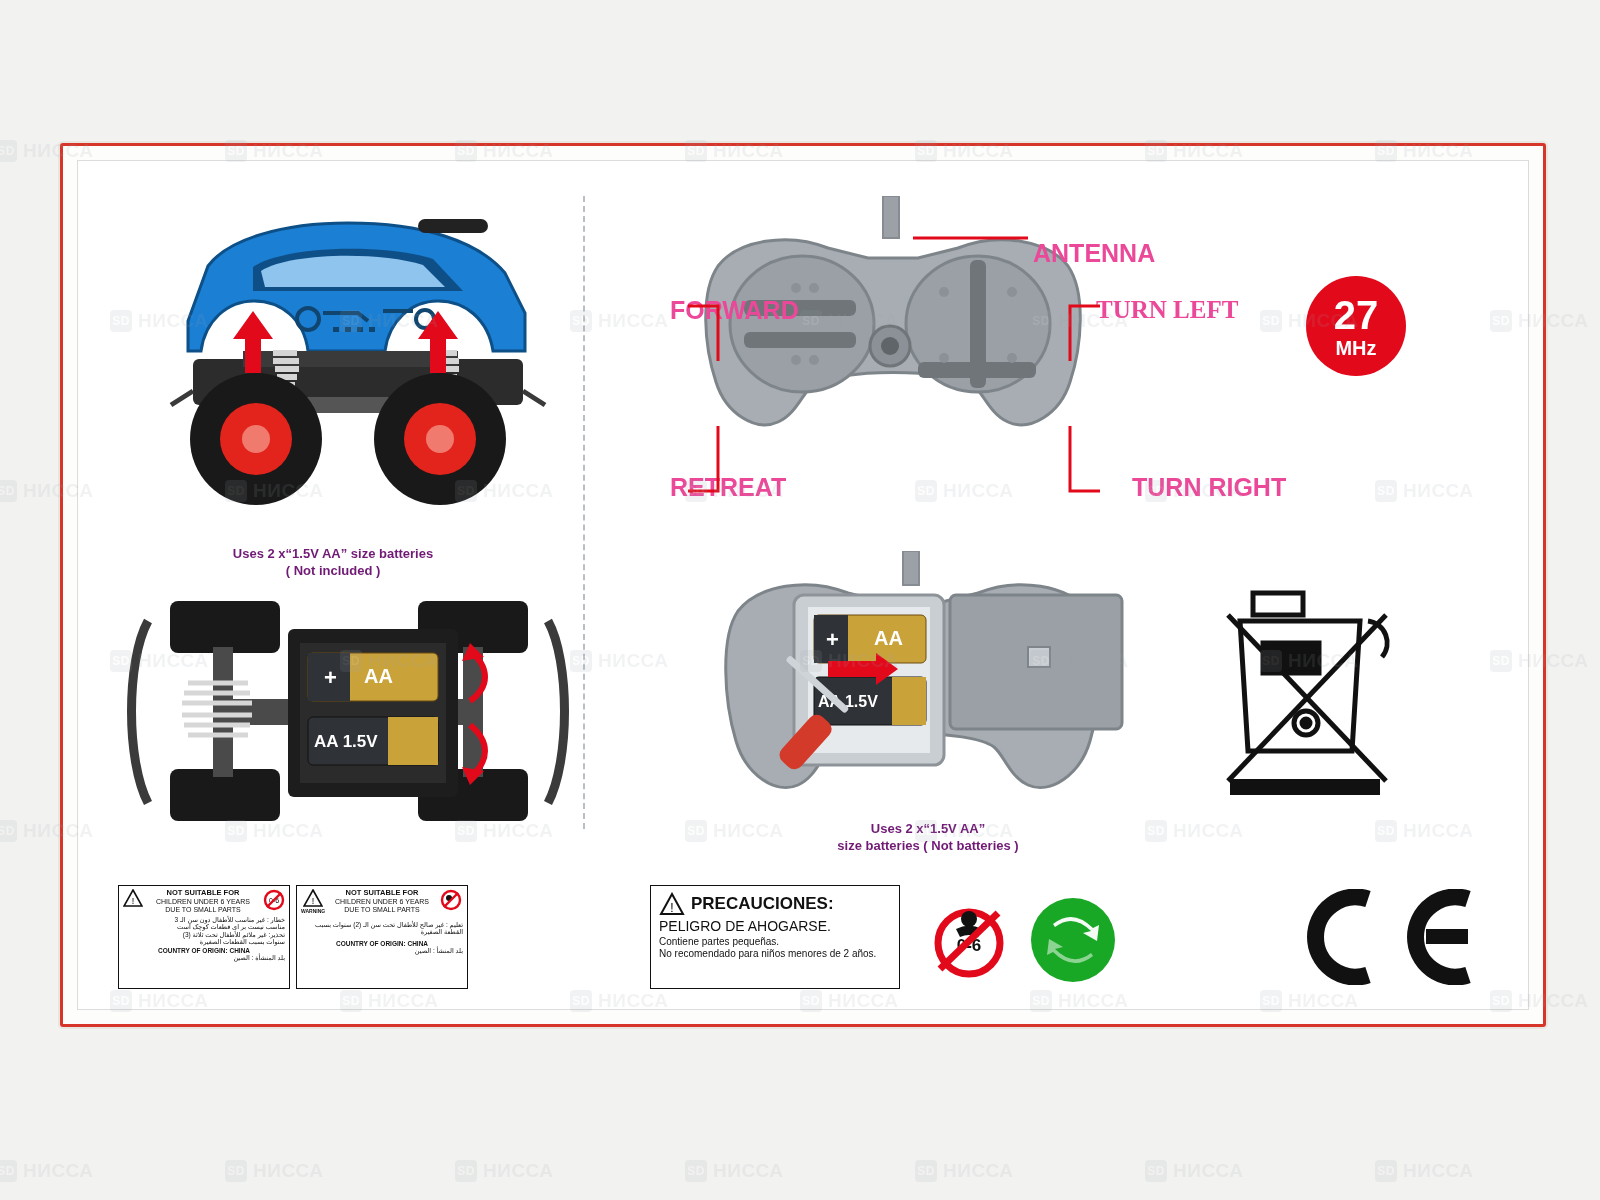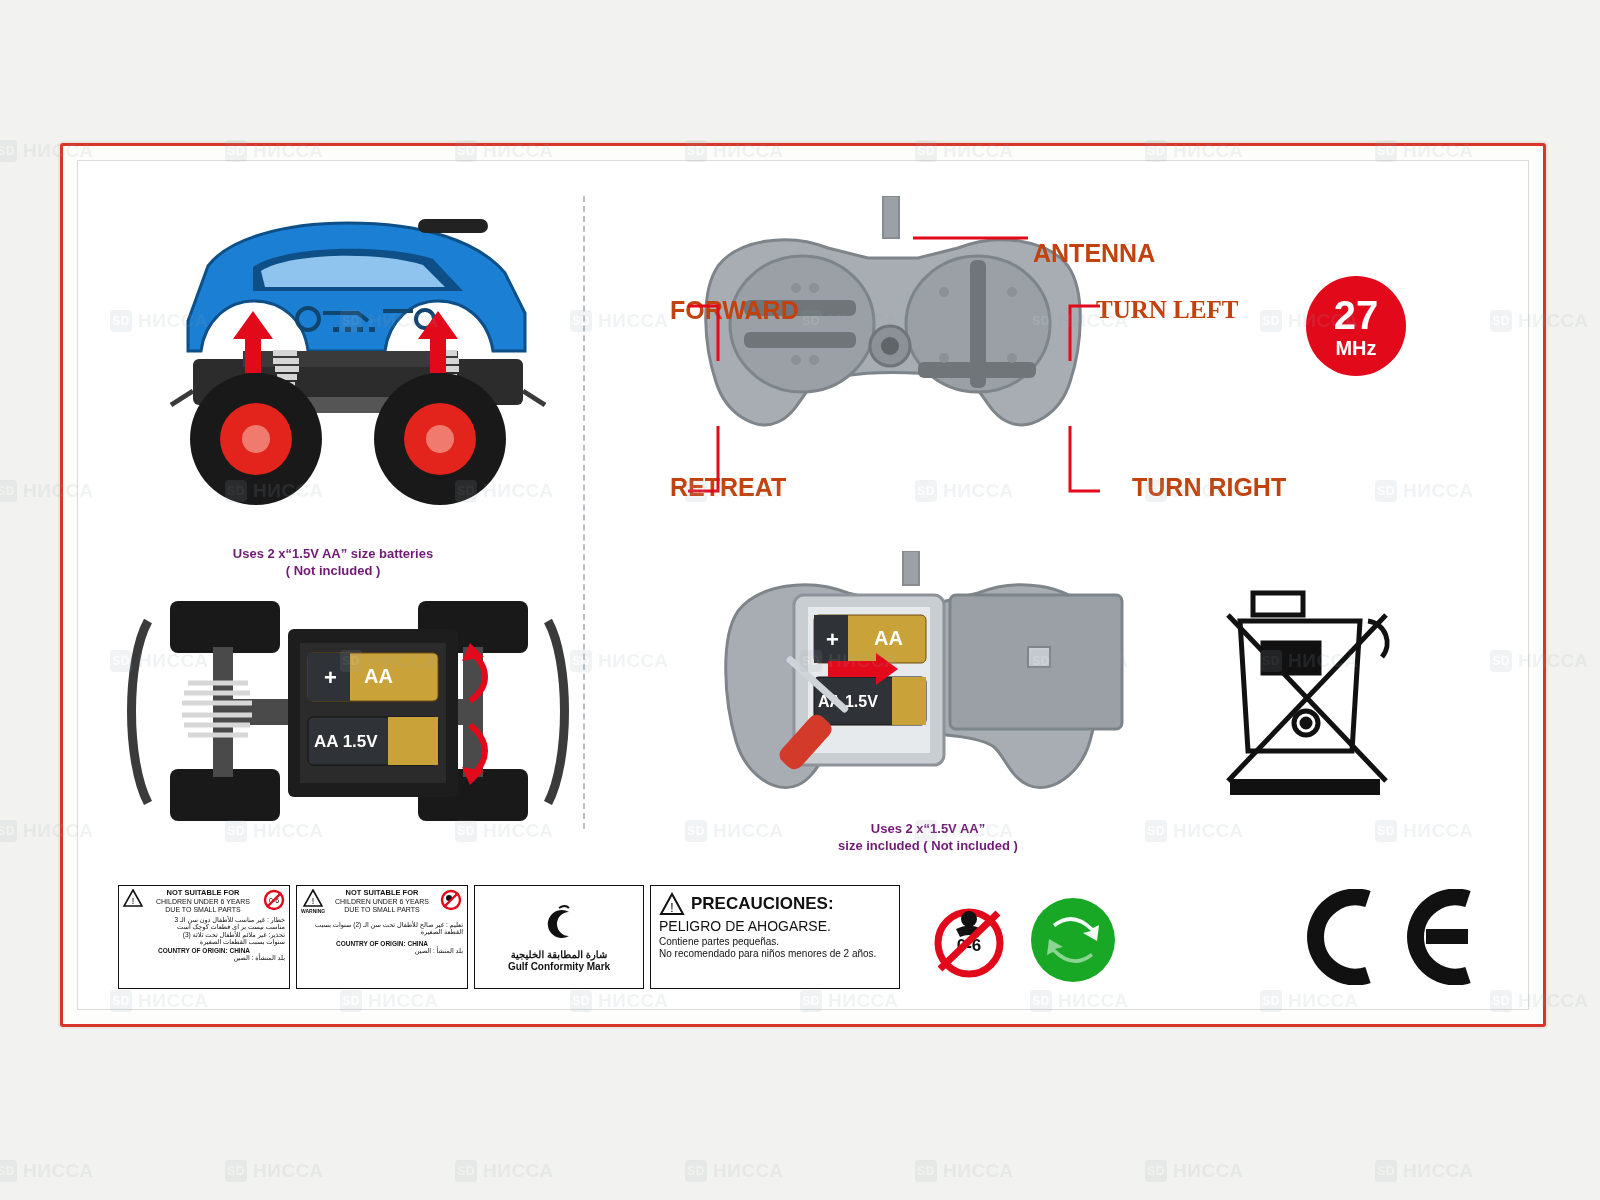--- a/index.html
+++ b/index.html
@@ -57,7 +57,7 @@
   .lbl{
     position:absolute;
     font-weight:bold;
-    color:#c2410c;
+    color:#ec4899;
     white-space:nowrap;
   }
   

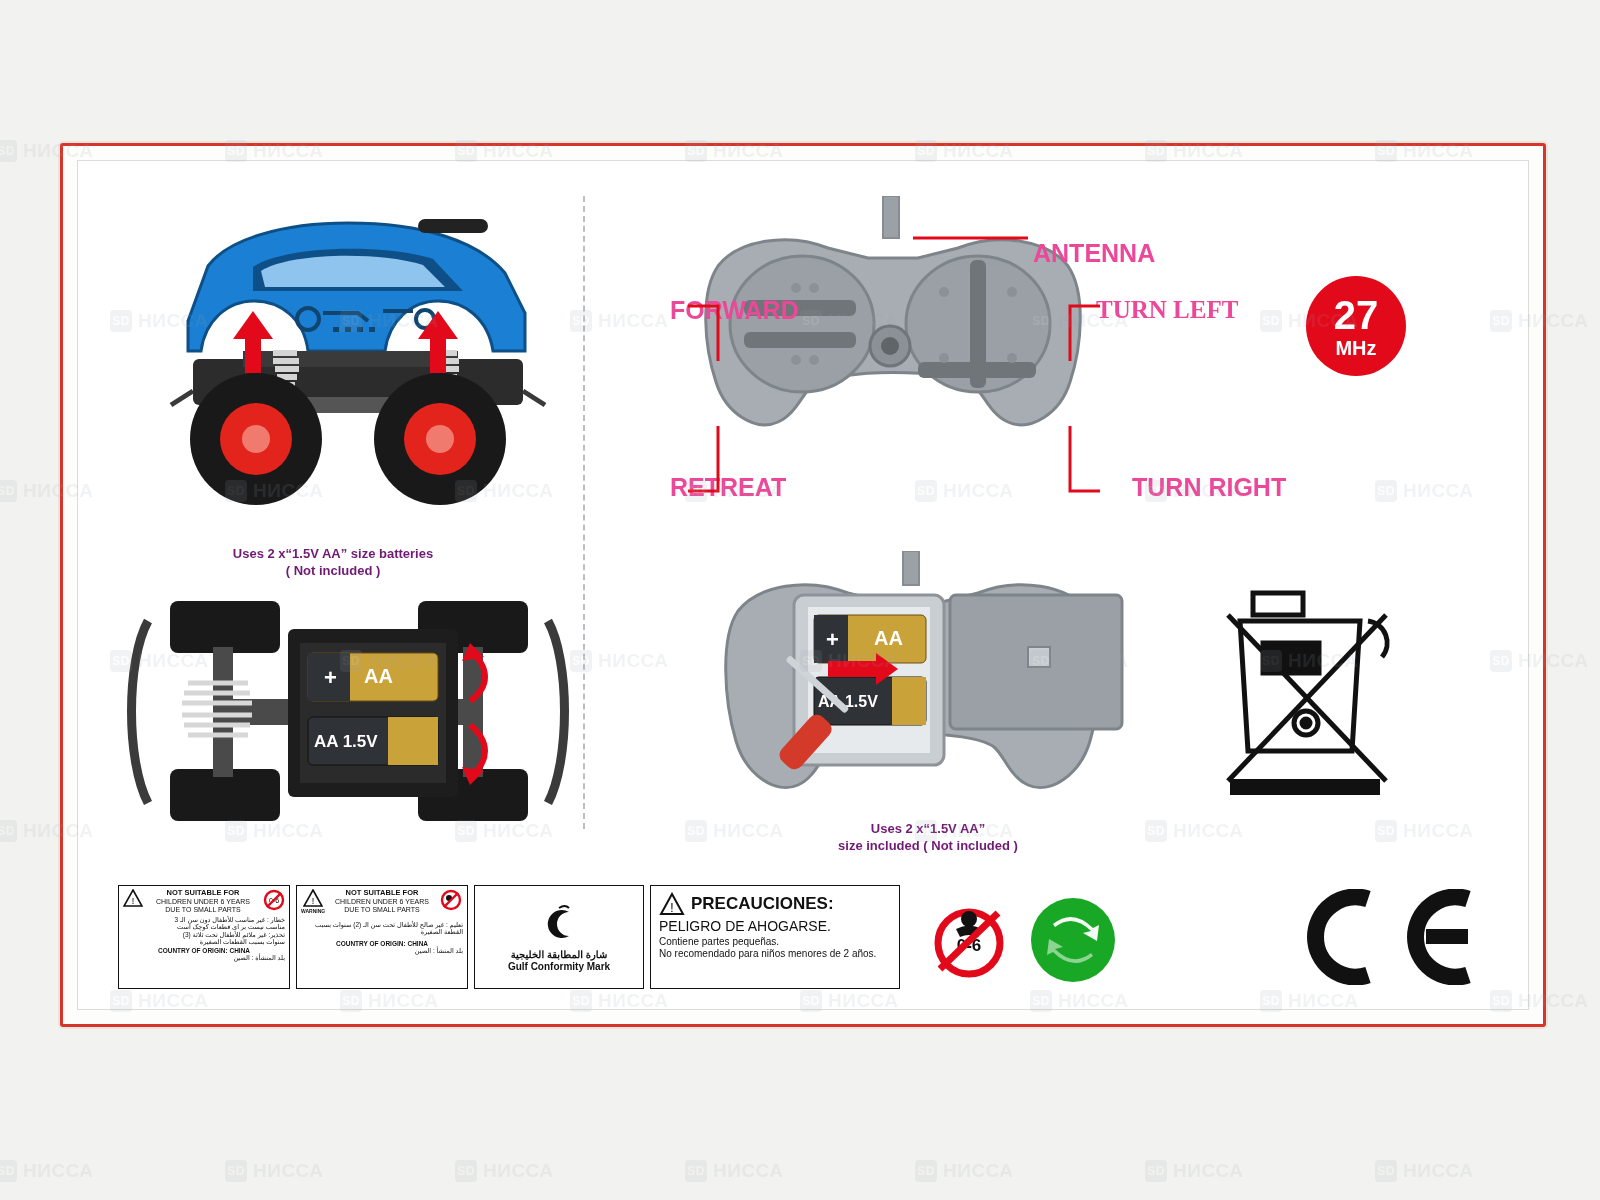--- a/index.html
+++ b/index.html
@@ -288,7 +288,7 @@
 
     <div class="caption" style="left:640px;top:660px;width:420px;">
       <span>Uses 2 x“1.5V AA”</span><br>
-      <span>size included ( Not included )</span>
+      <span>size batteries ( Not batteries )</span>
     </div>
 
     <div style="position:absolute;right:120px;top:420px;width:190px;height:230px;">

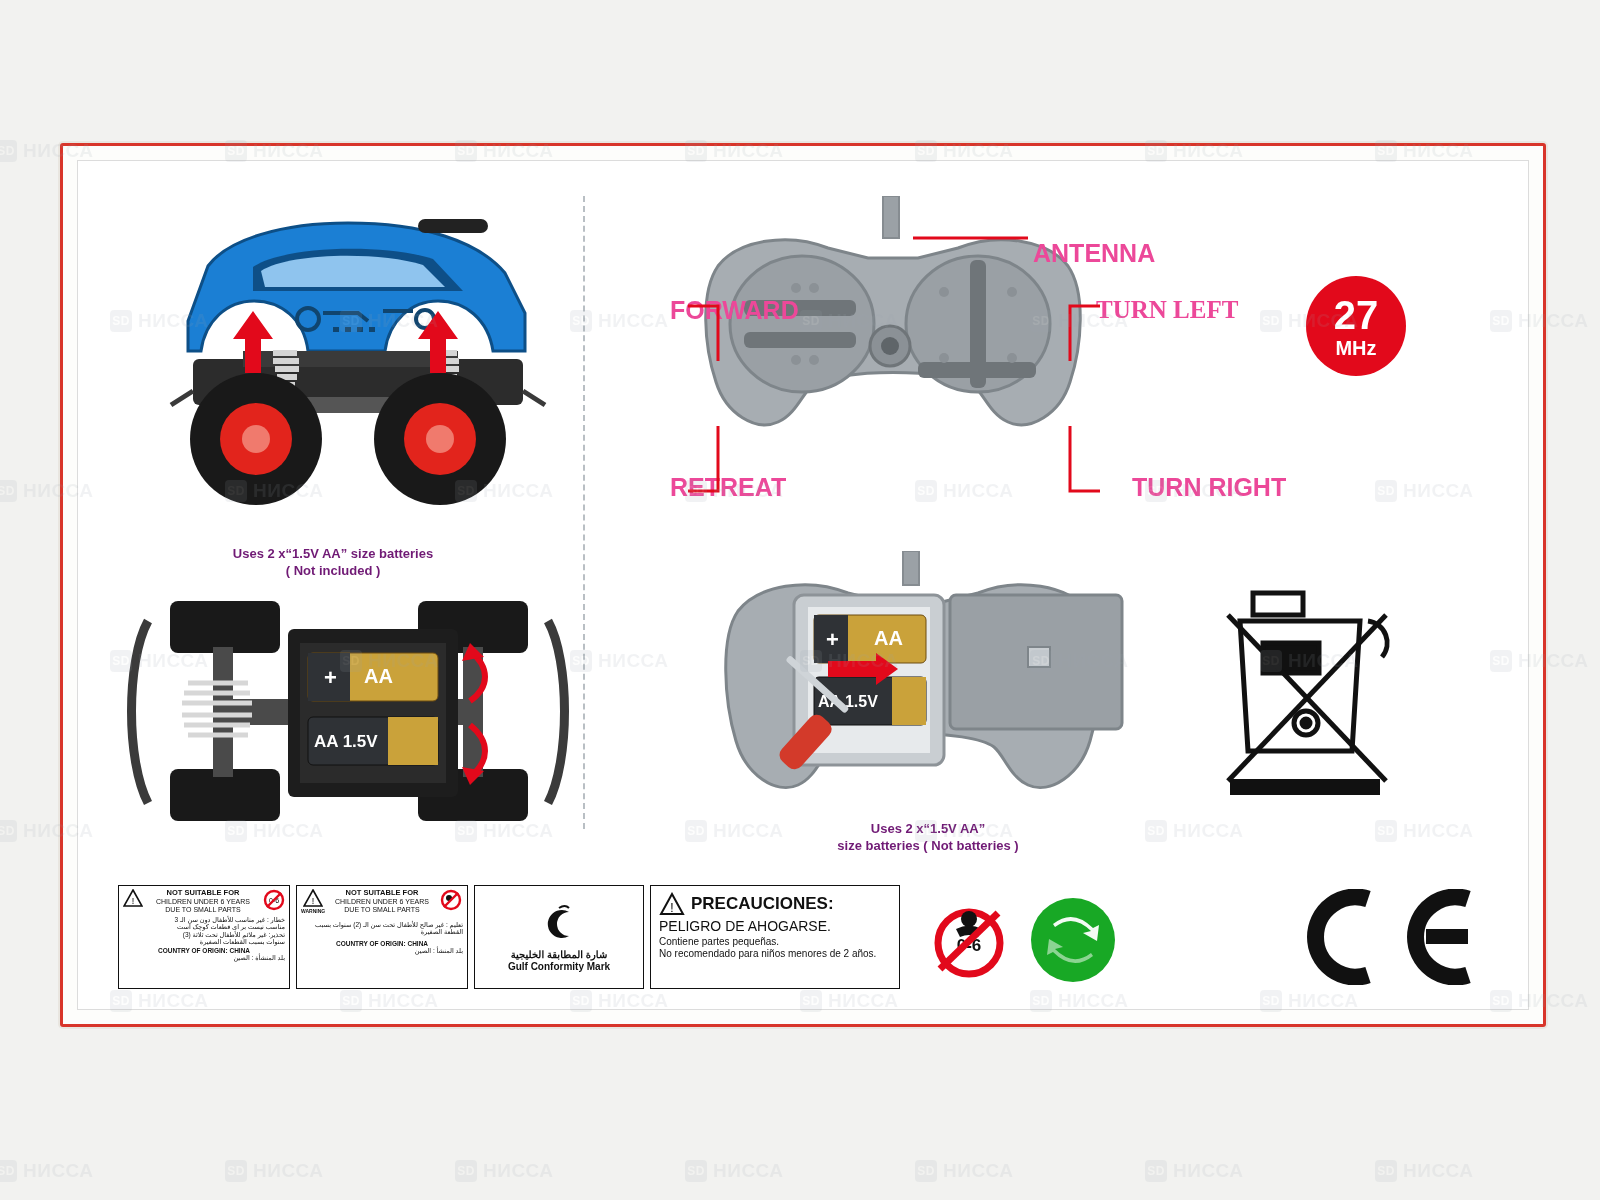--- a/index.html
+++ b/index.html
@@ -365,14 +365,6 @@
         <div style="direction:rtl;text-align:right;font-size:6.5px;">بلد المنشأ : الصين</div>
       </div>
 
-      <div class="warn-box" style="left:356px;width:170px;display:flex;flex-direction:column;align-items:center;justify-content:center;">
-        <svg width="44" height="44" viewBox="0 0 44 44">
-          <path d="M32 10 A14 14 0 1 0 32 34 A11 11 0 1 1 32 10 Z" fill="#111"></path>
-          <path d="M22 6 q6 -4 10 0" stroke="#111" stroke-width="2" fill="none"></path>
-        </svg>
-        <div style="direction:rtl;font-size:10px;font-weight:bold;margin-top:3px;">شارة المطابقة الخليجية</div>
-        <div style="font-size:10px;font-weight:bold;">Gulf Conformity Mark</div>
-      </div>
 
       <div class="warn-box" style="left:532px;width:250px;text-align:left;padding:6px 8px;">
         <div style="display:flex;align-items:center;gap:6px;">

